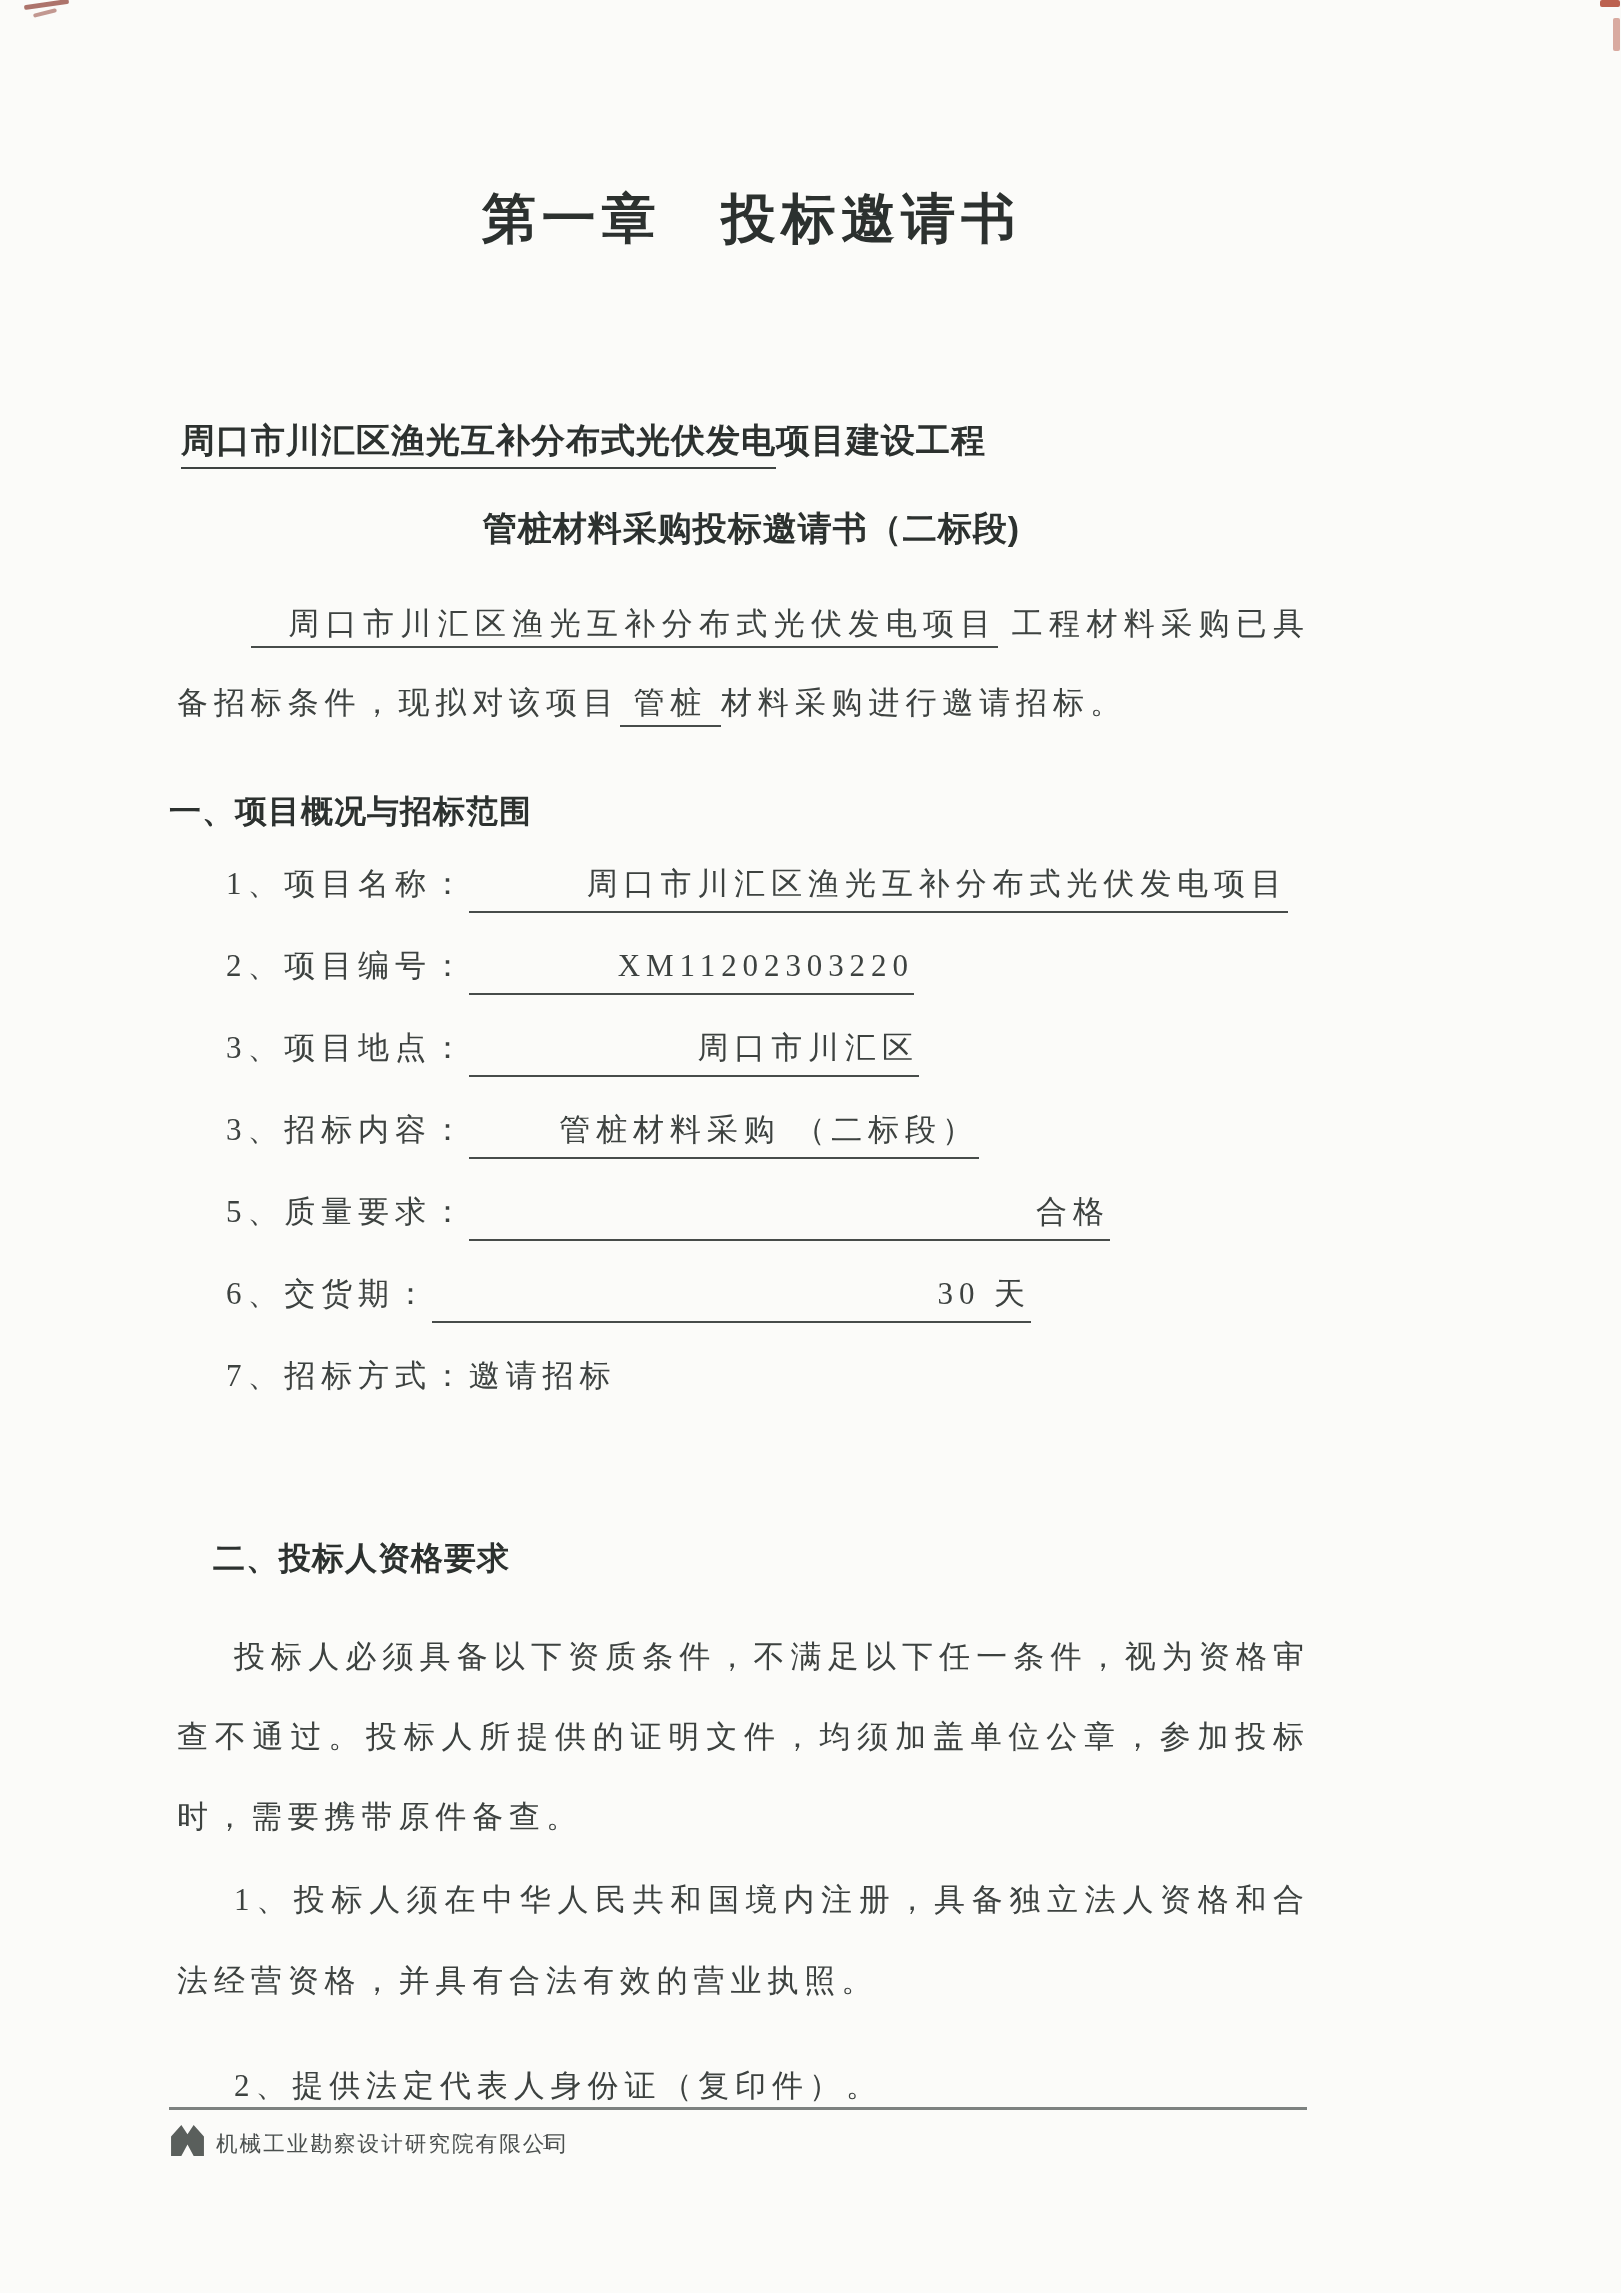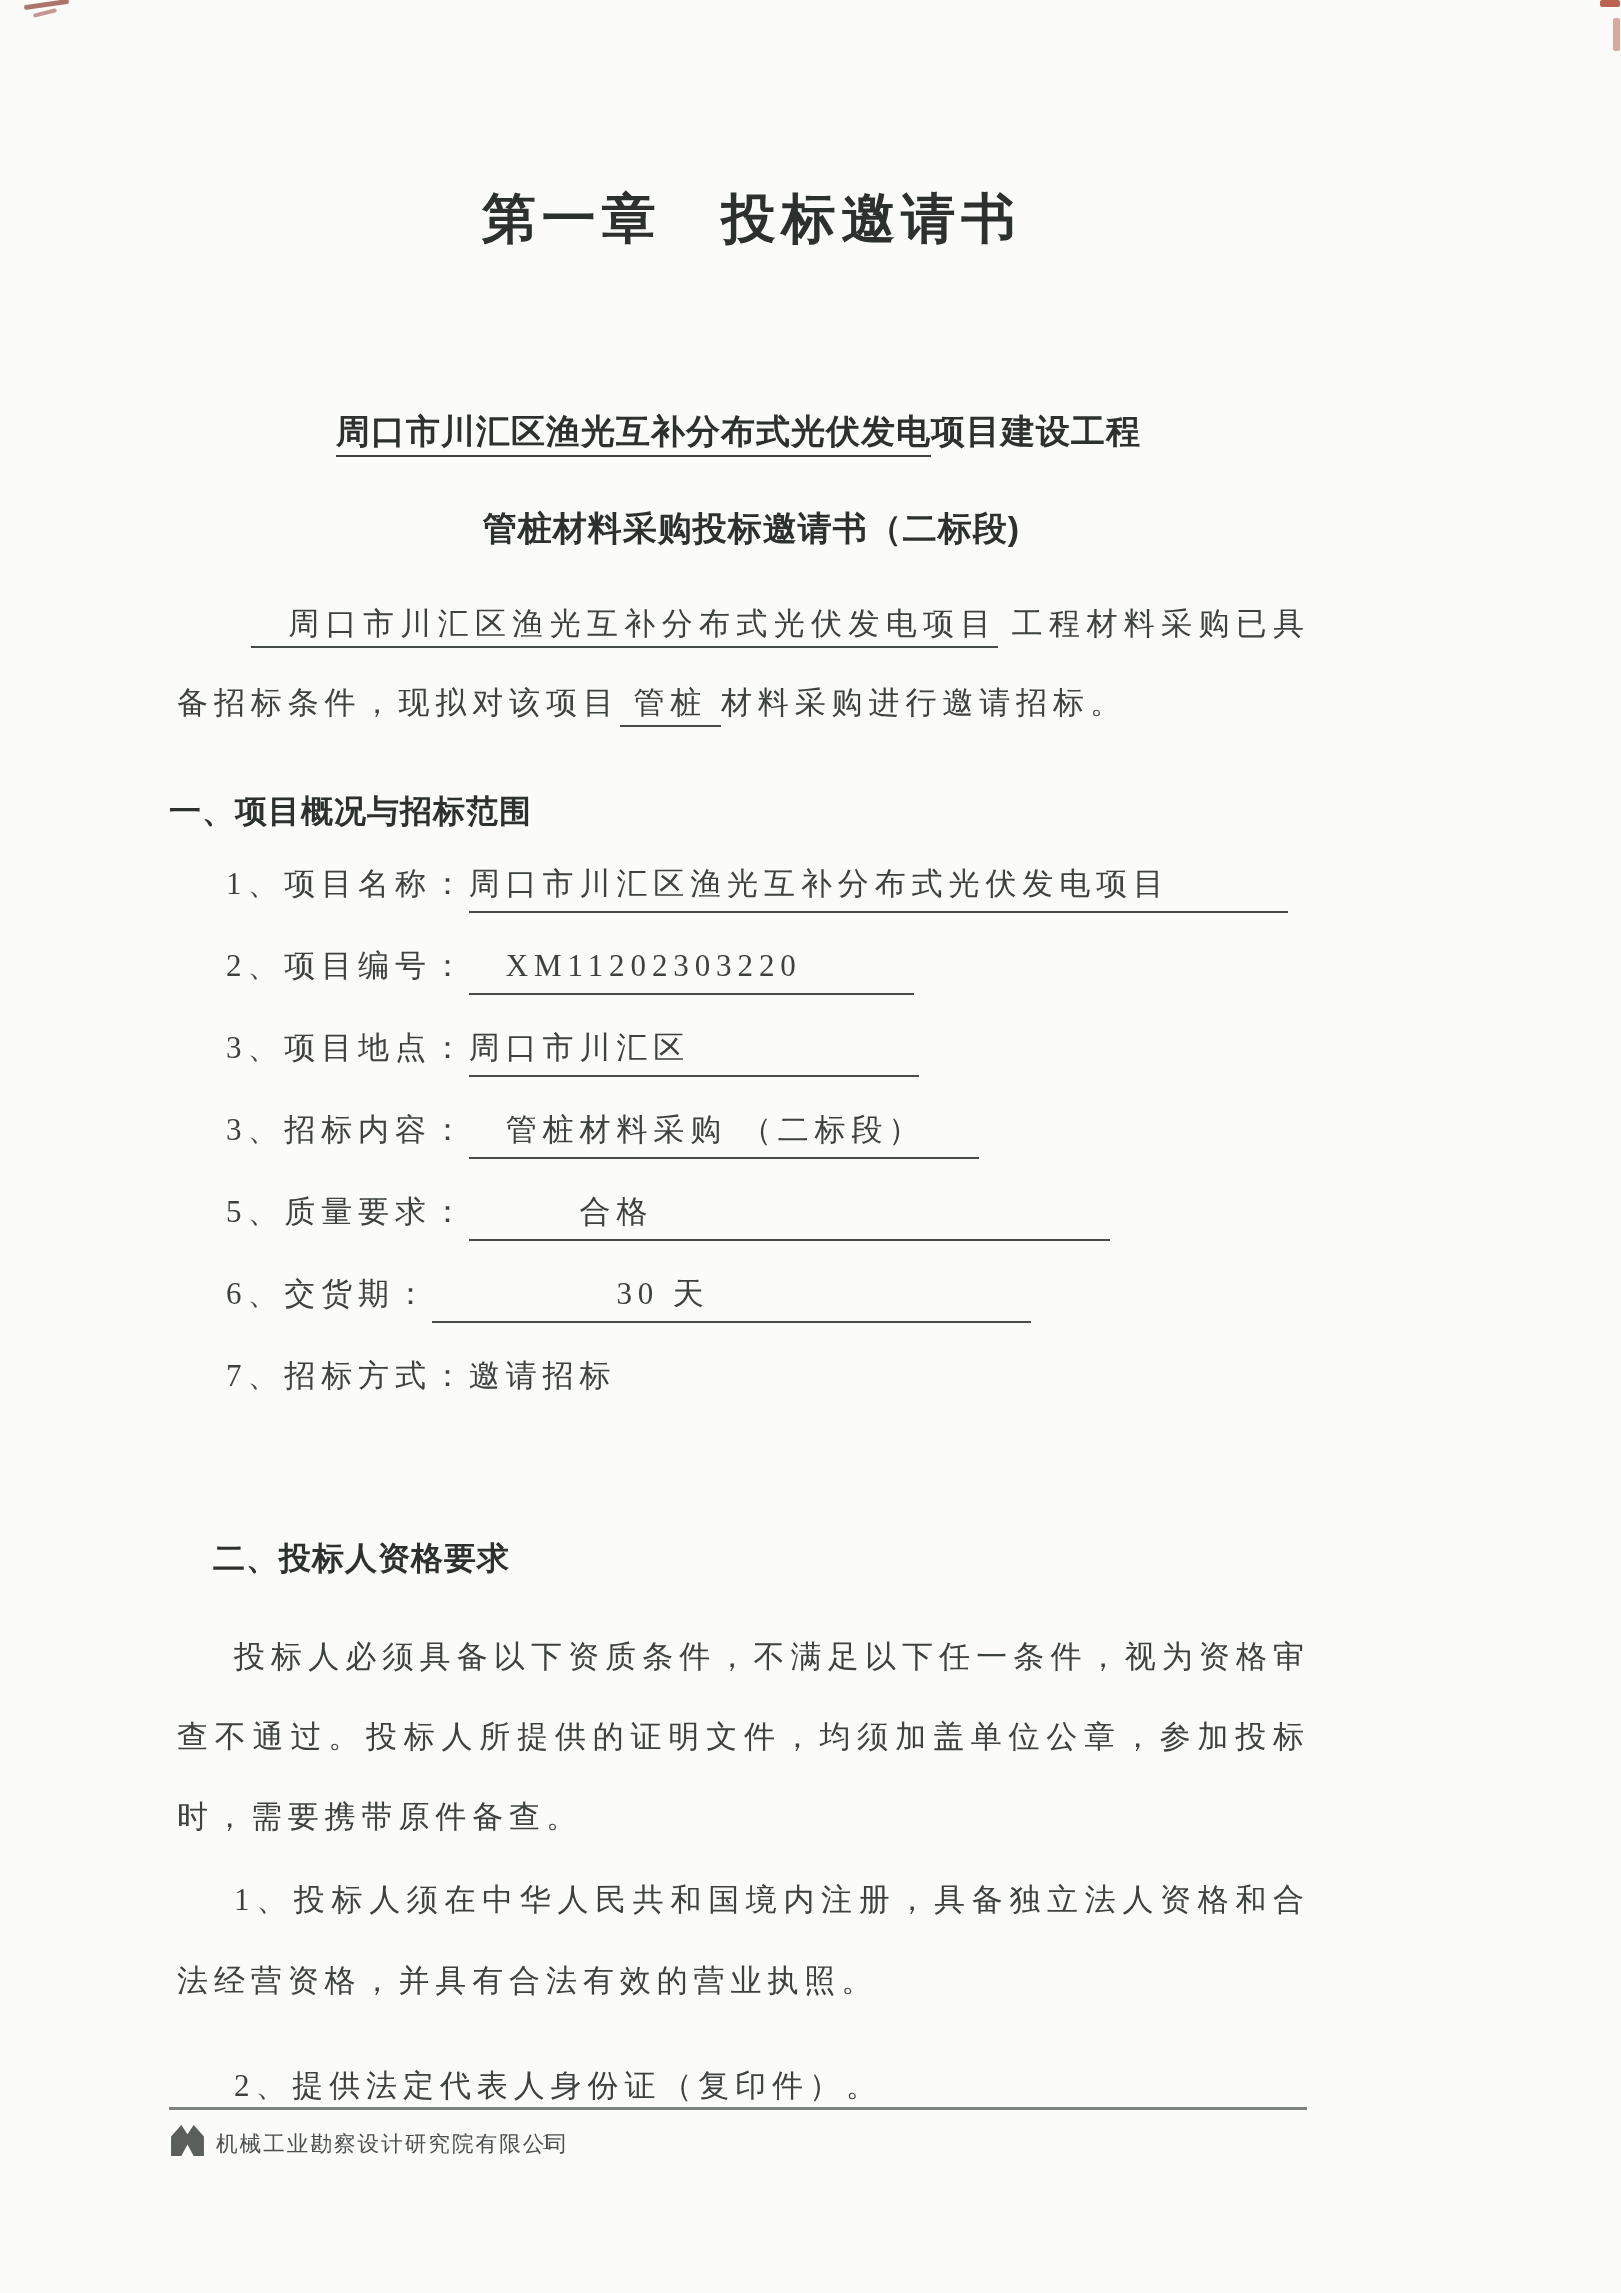--- a/index.html
+++ b/index.html
@@ -22,8 +22,8 @@
   }
   .sub1{
     position:absolute;top:406px;left:0;width:100%;
-    margin:3px;text-align:center;
-    font-family:Liberation Serif, serif;
+    margin:12px;text-align:left;
+    font-family:Liberation Mono, monospace;
     font-weight:bold;font-size:34px;letter-spacing:1px;color:#2c312f;
   }
   .sub2{

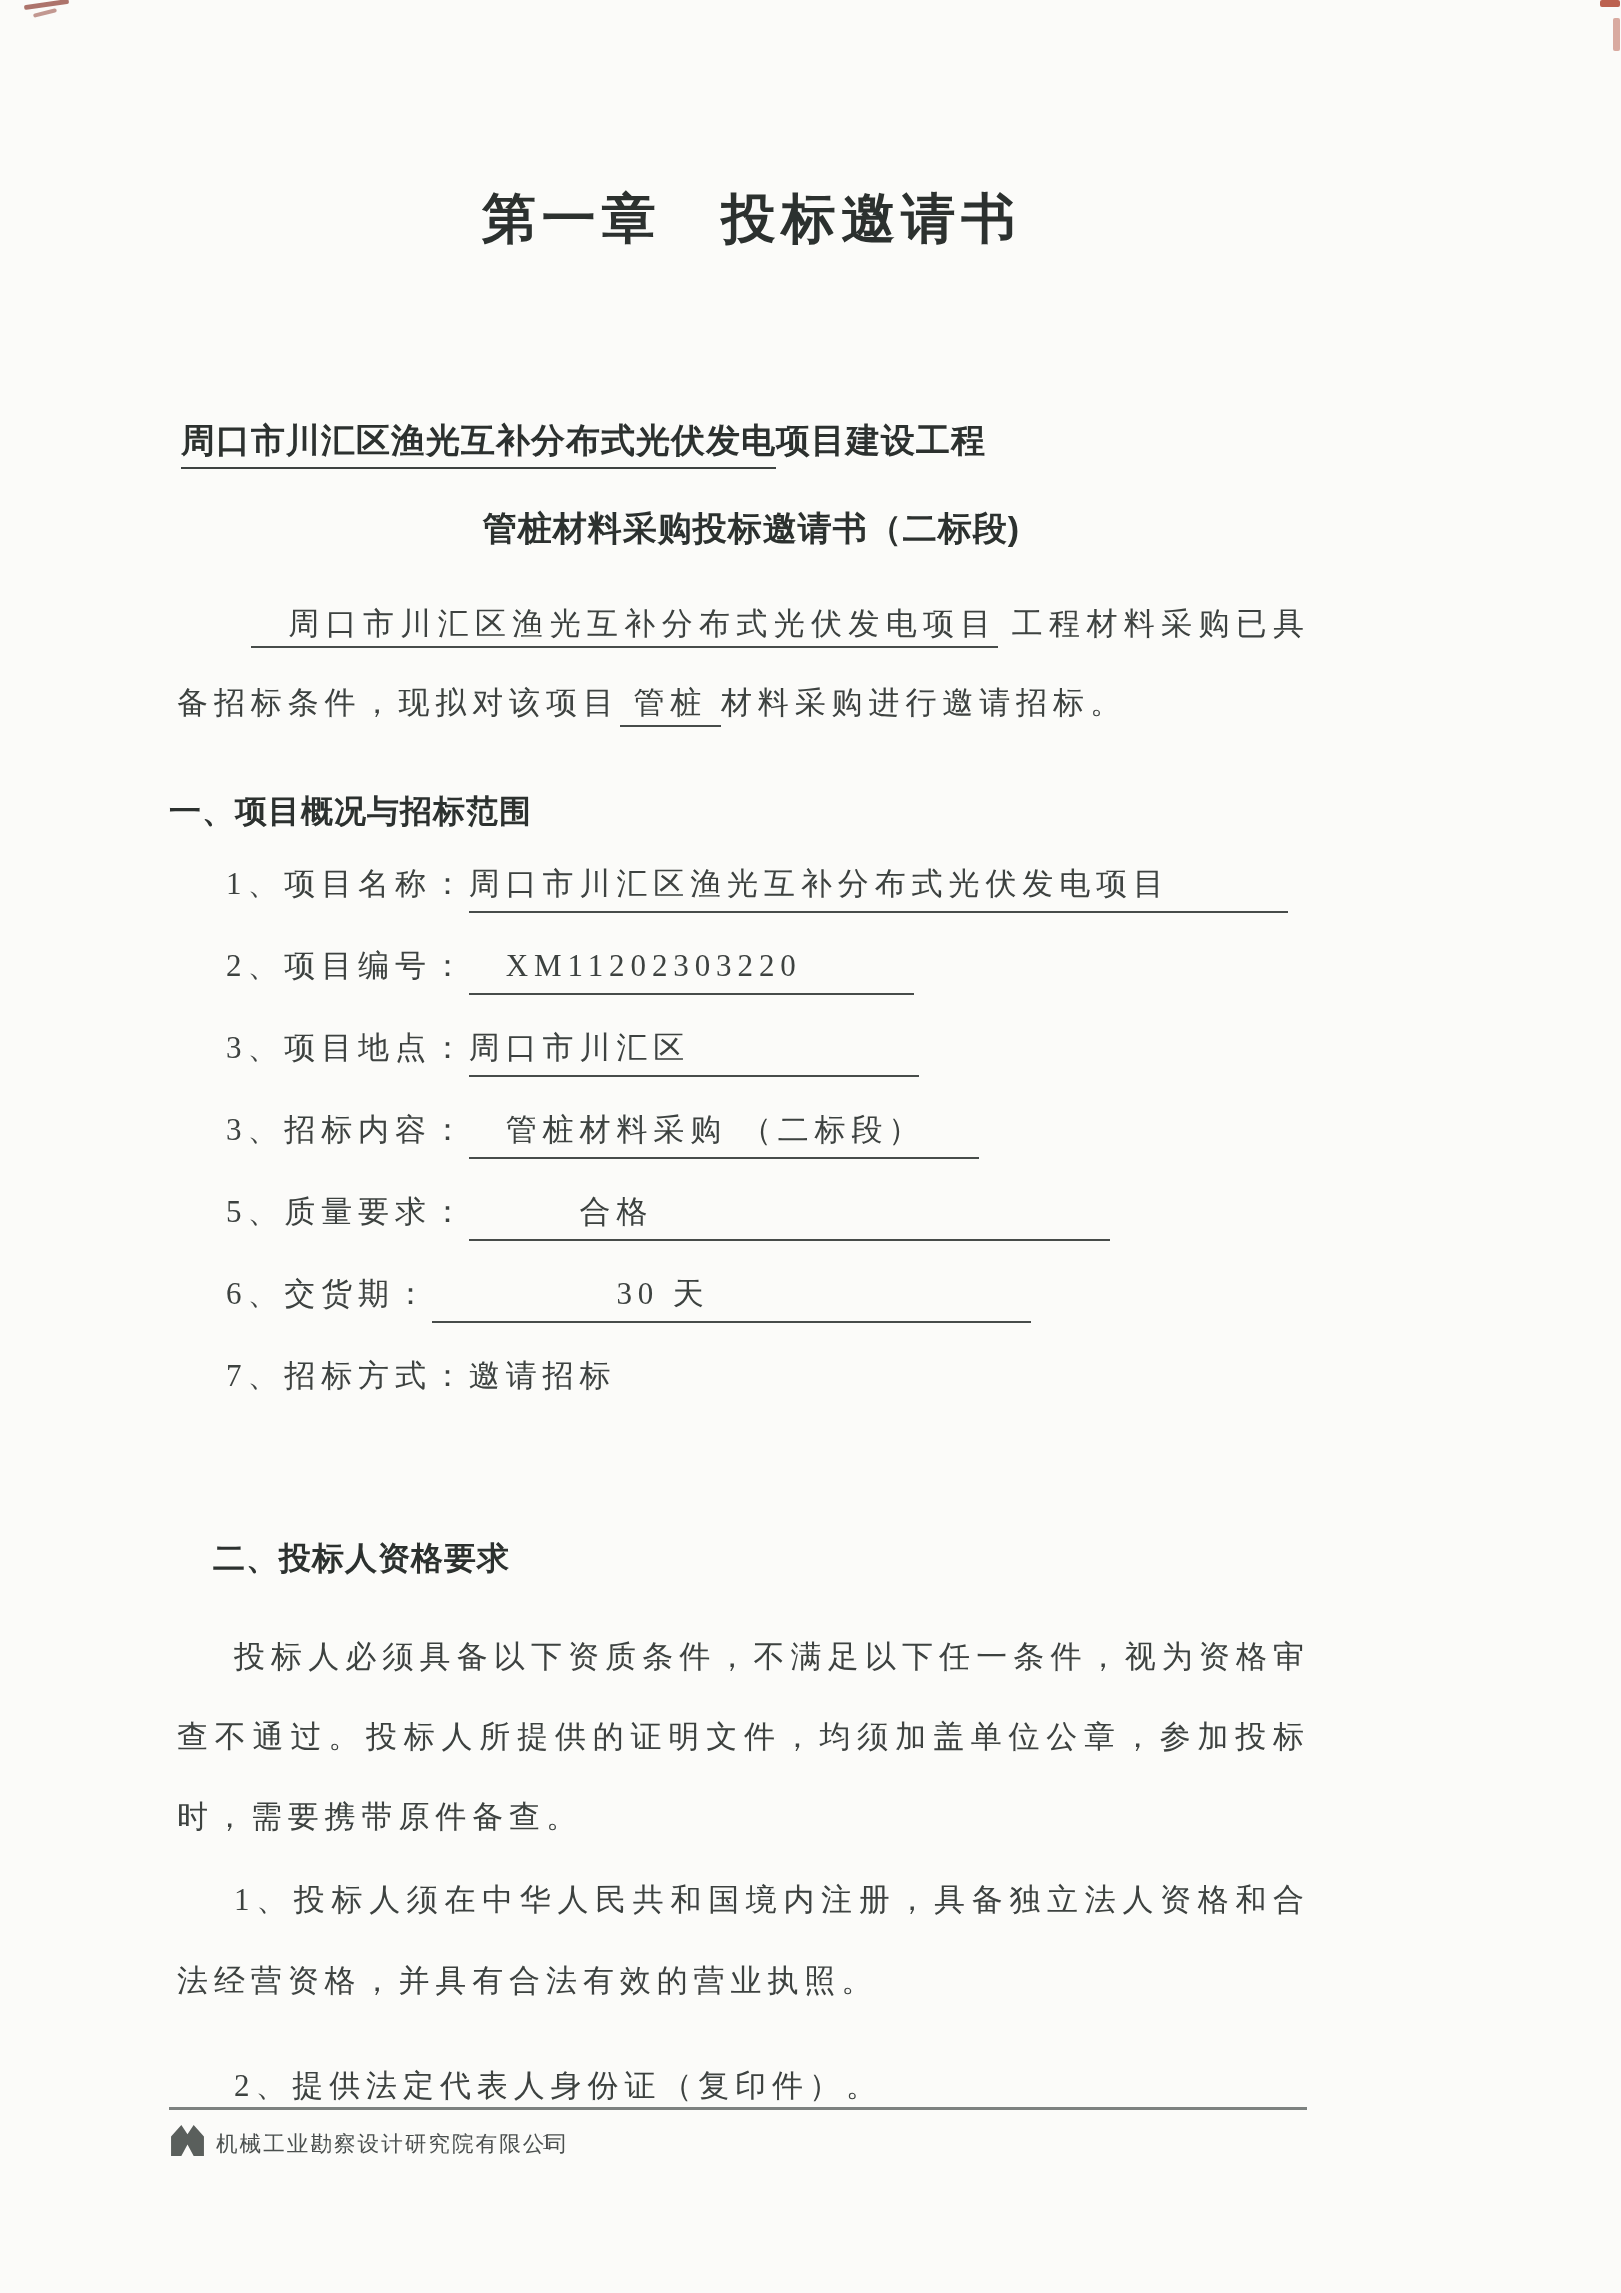--- a/index.html
+++ b/index.html
@@ -51,7 +51,7 @@
   .sec2{top:1537px;margin-left:44px;}
 
   
-  .items{position:absolute;top:863px;left:0;width:1133px;}
+  .items{position:absolute;top:863px;left:0;width:1133px;text-align:right;}
   .item-row{
     display:flex;align-items:baseline;
     padding-left:57px;height:82px;

